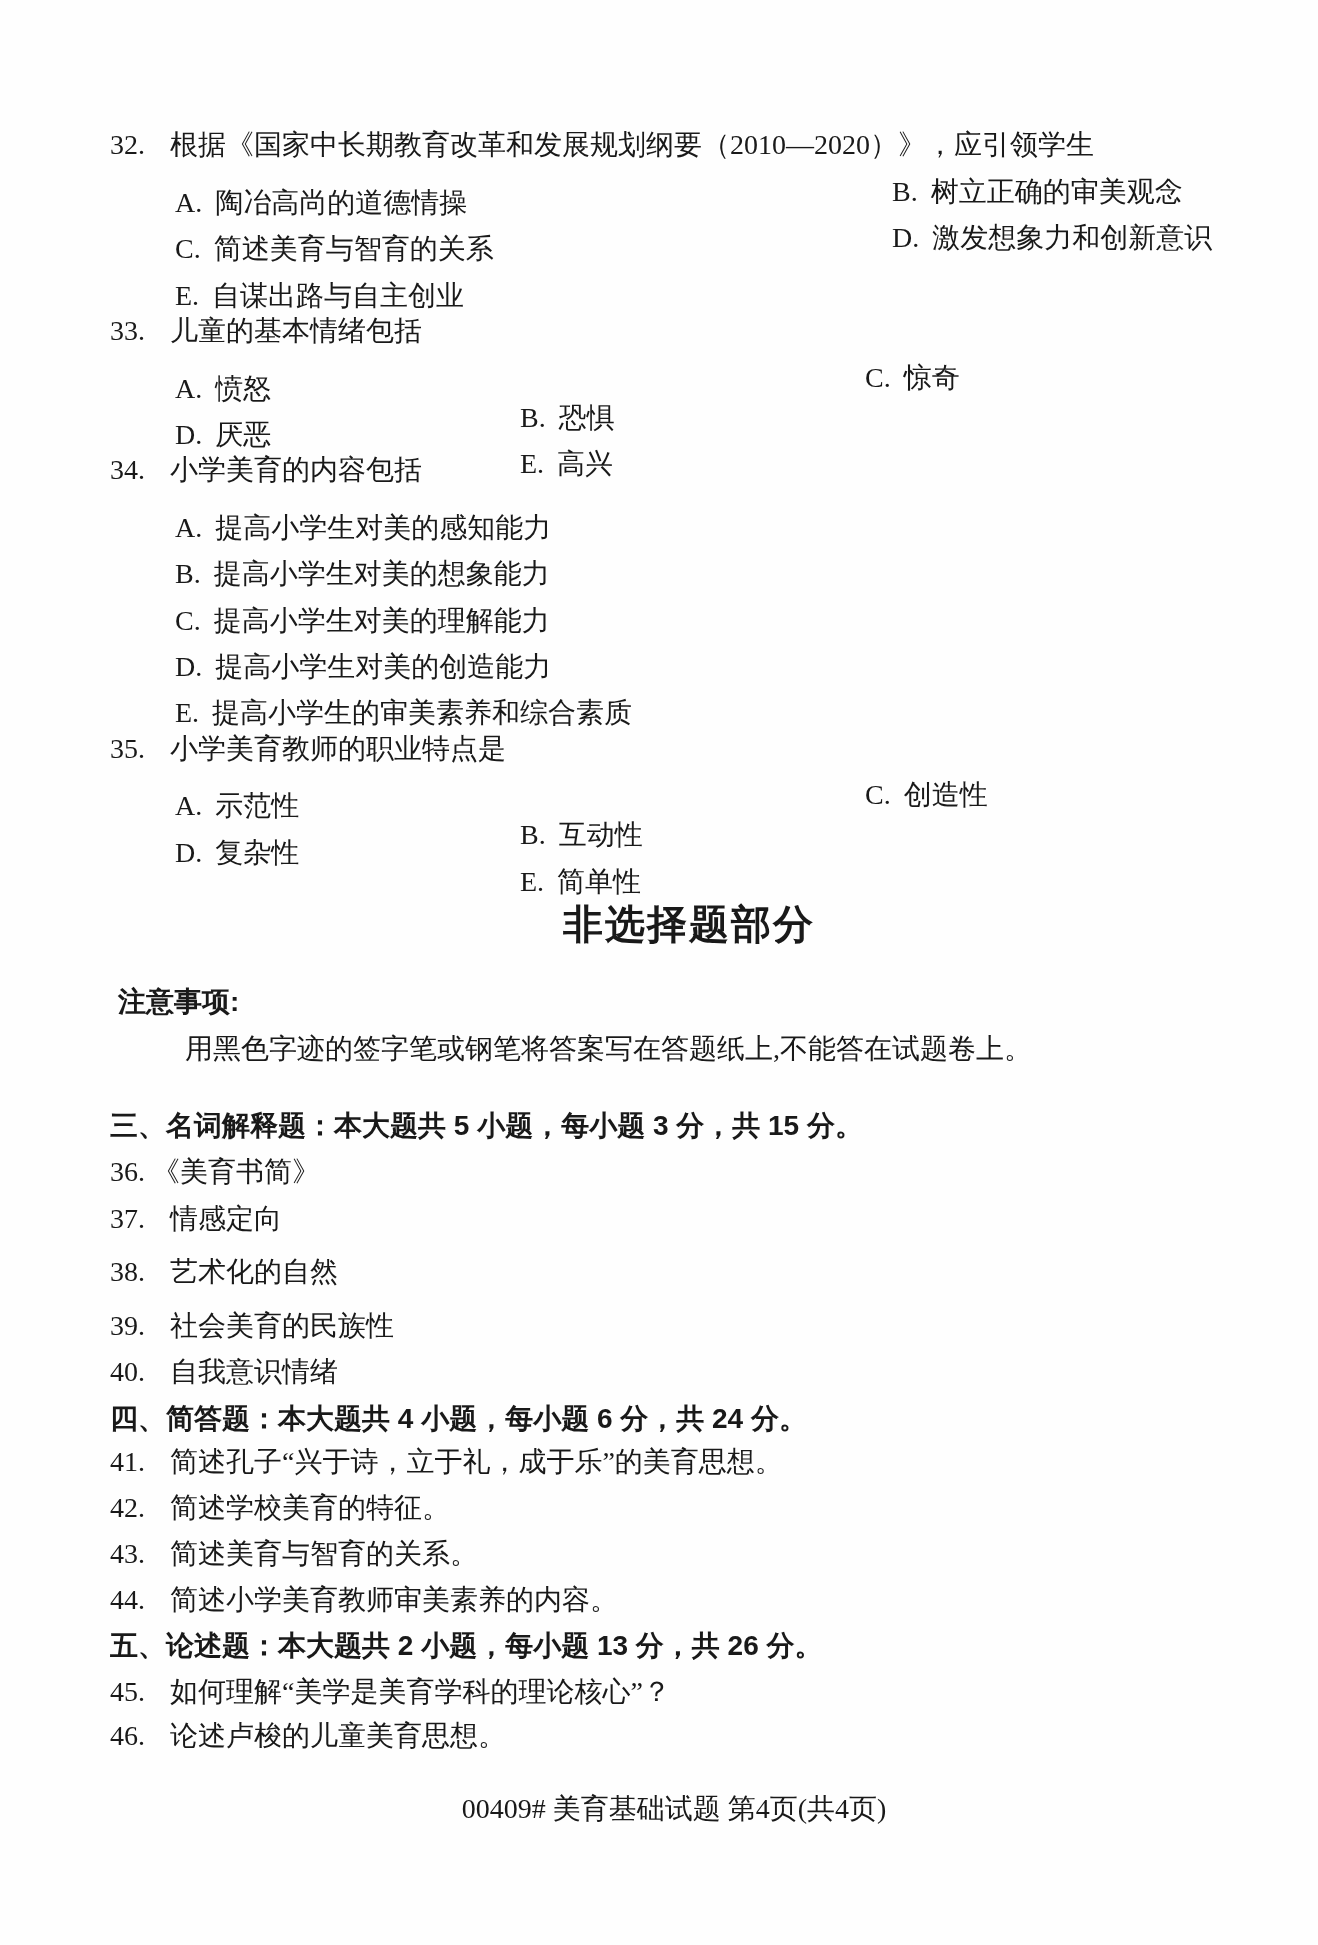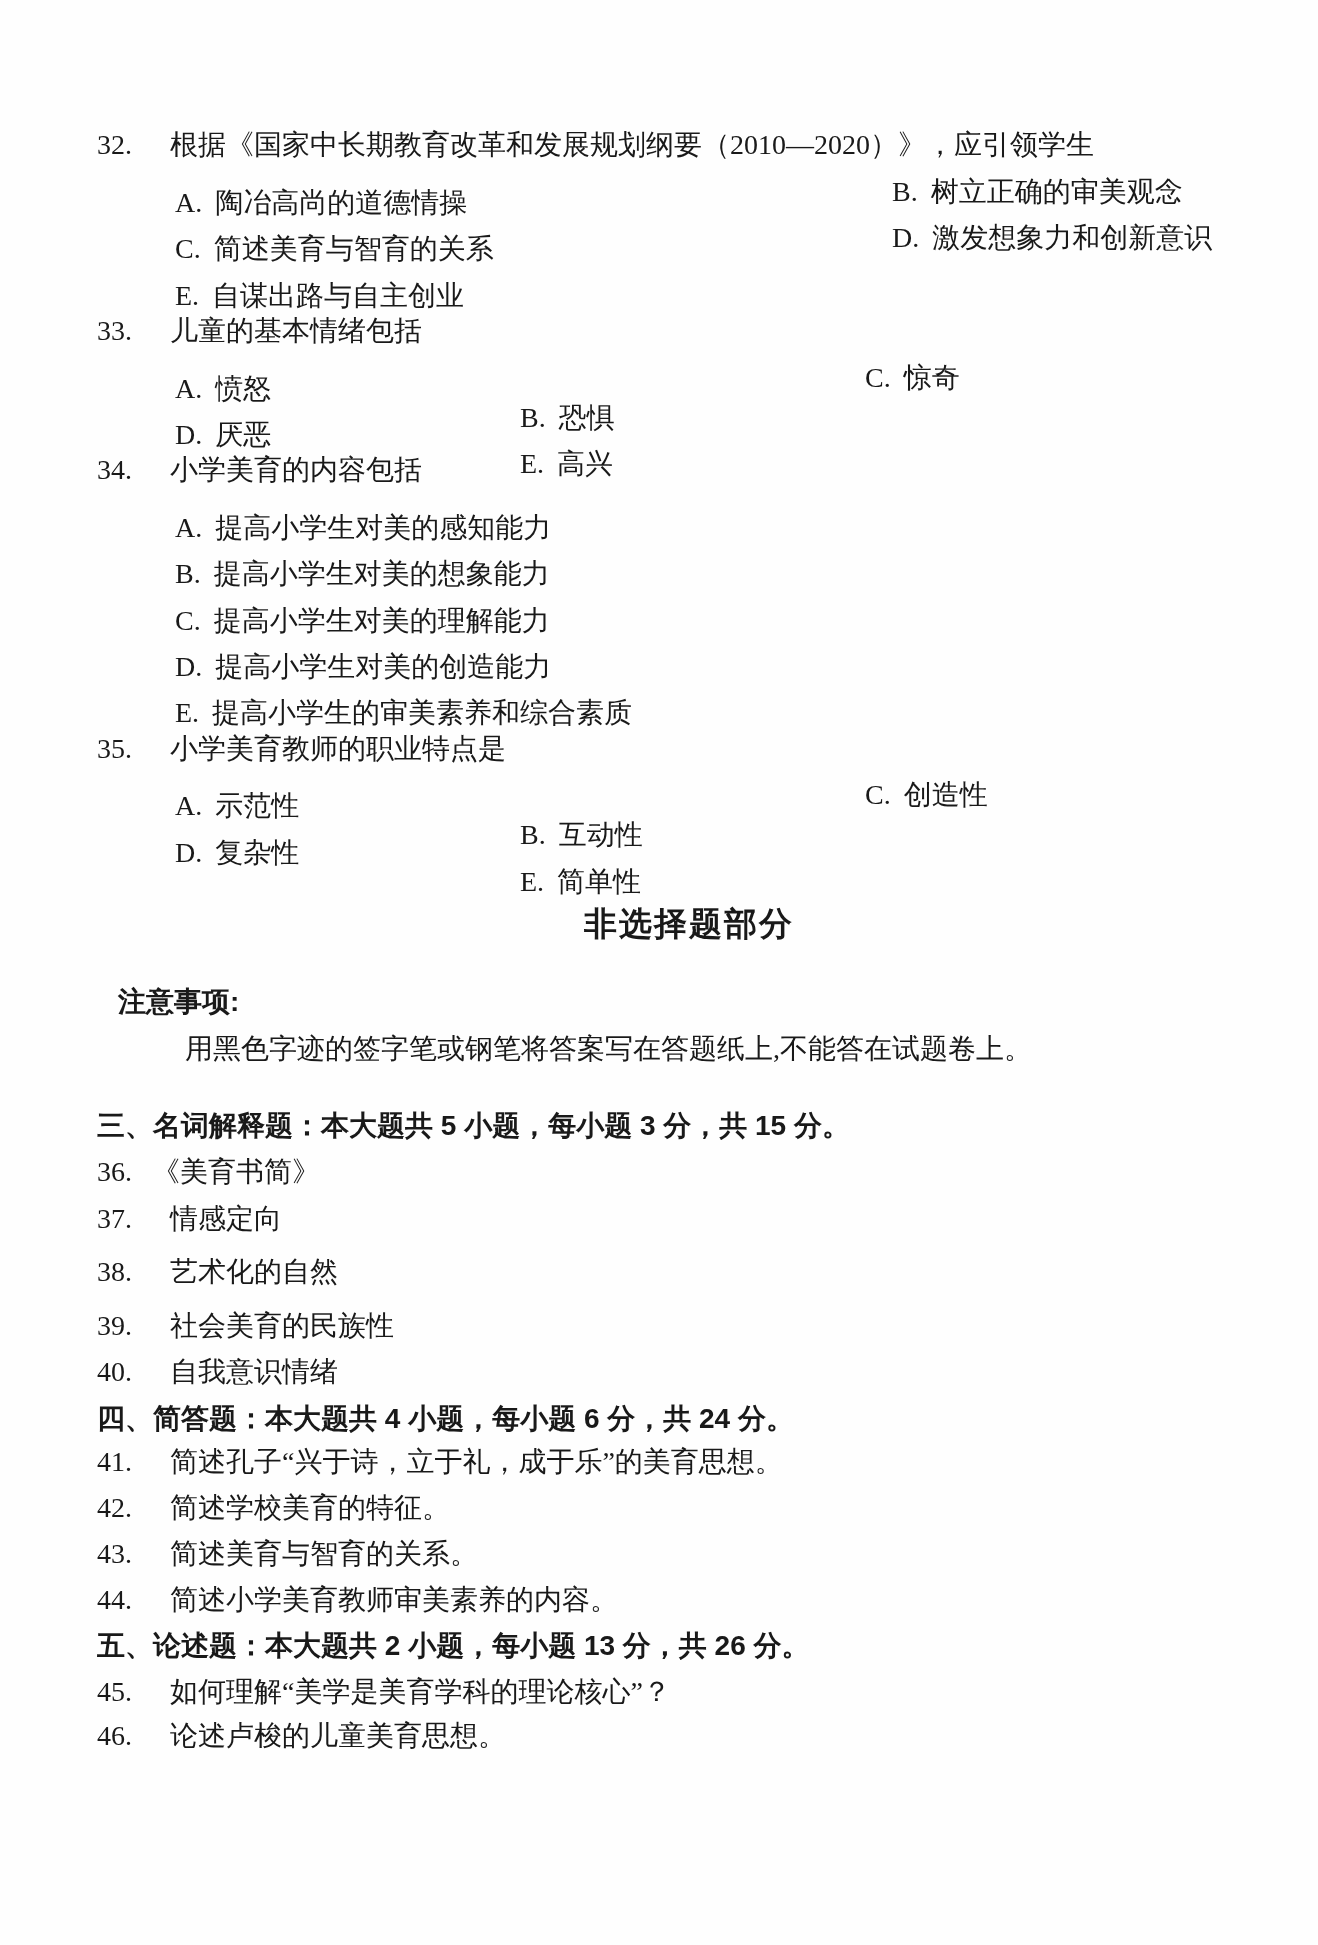--- a/index.html
+++ b/index.html
@@ -19,7 +19,7 @@
     height:46px;line-height:46px;
     white-space:nowrap;
   }
-  .qnum{position:absolute;left:97px;}
+  .qnum{position:absolute;left:110px;}
   .qtext{position:absolute;left:170px;}
   .qtext-tight{position:absolute;left:152px;}
   .opt{position:absolute;}

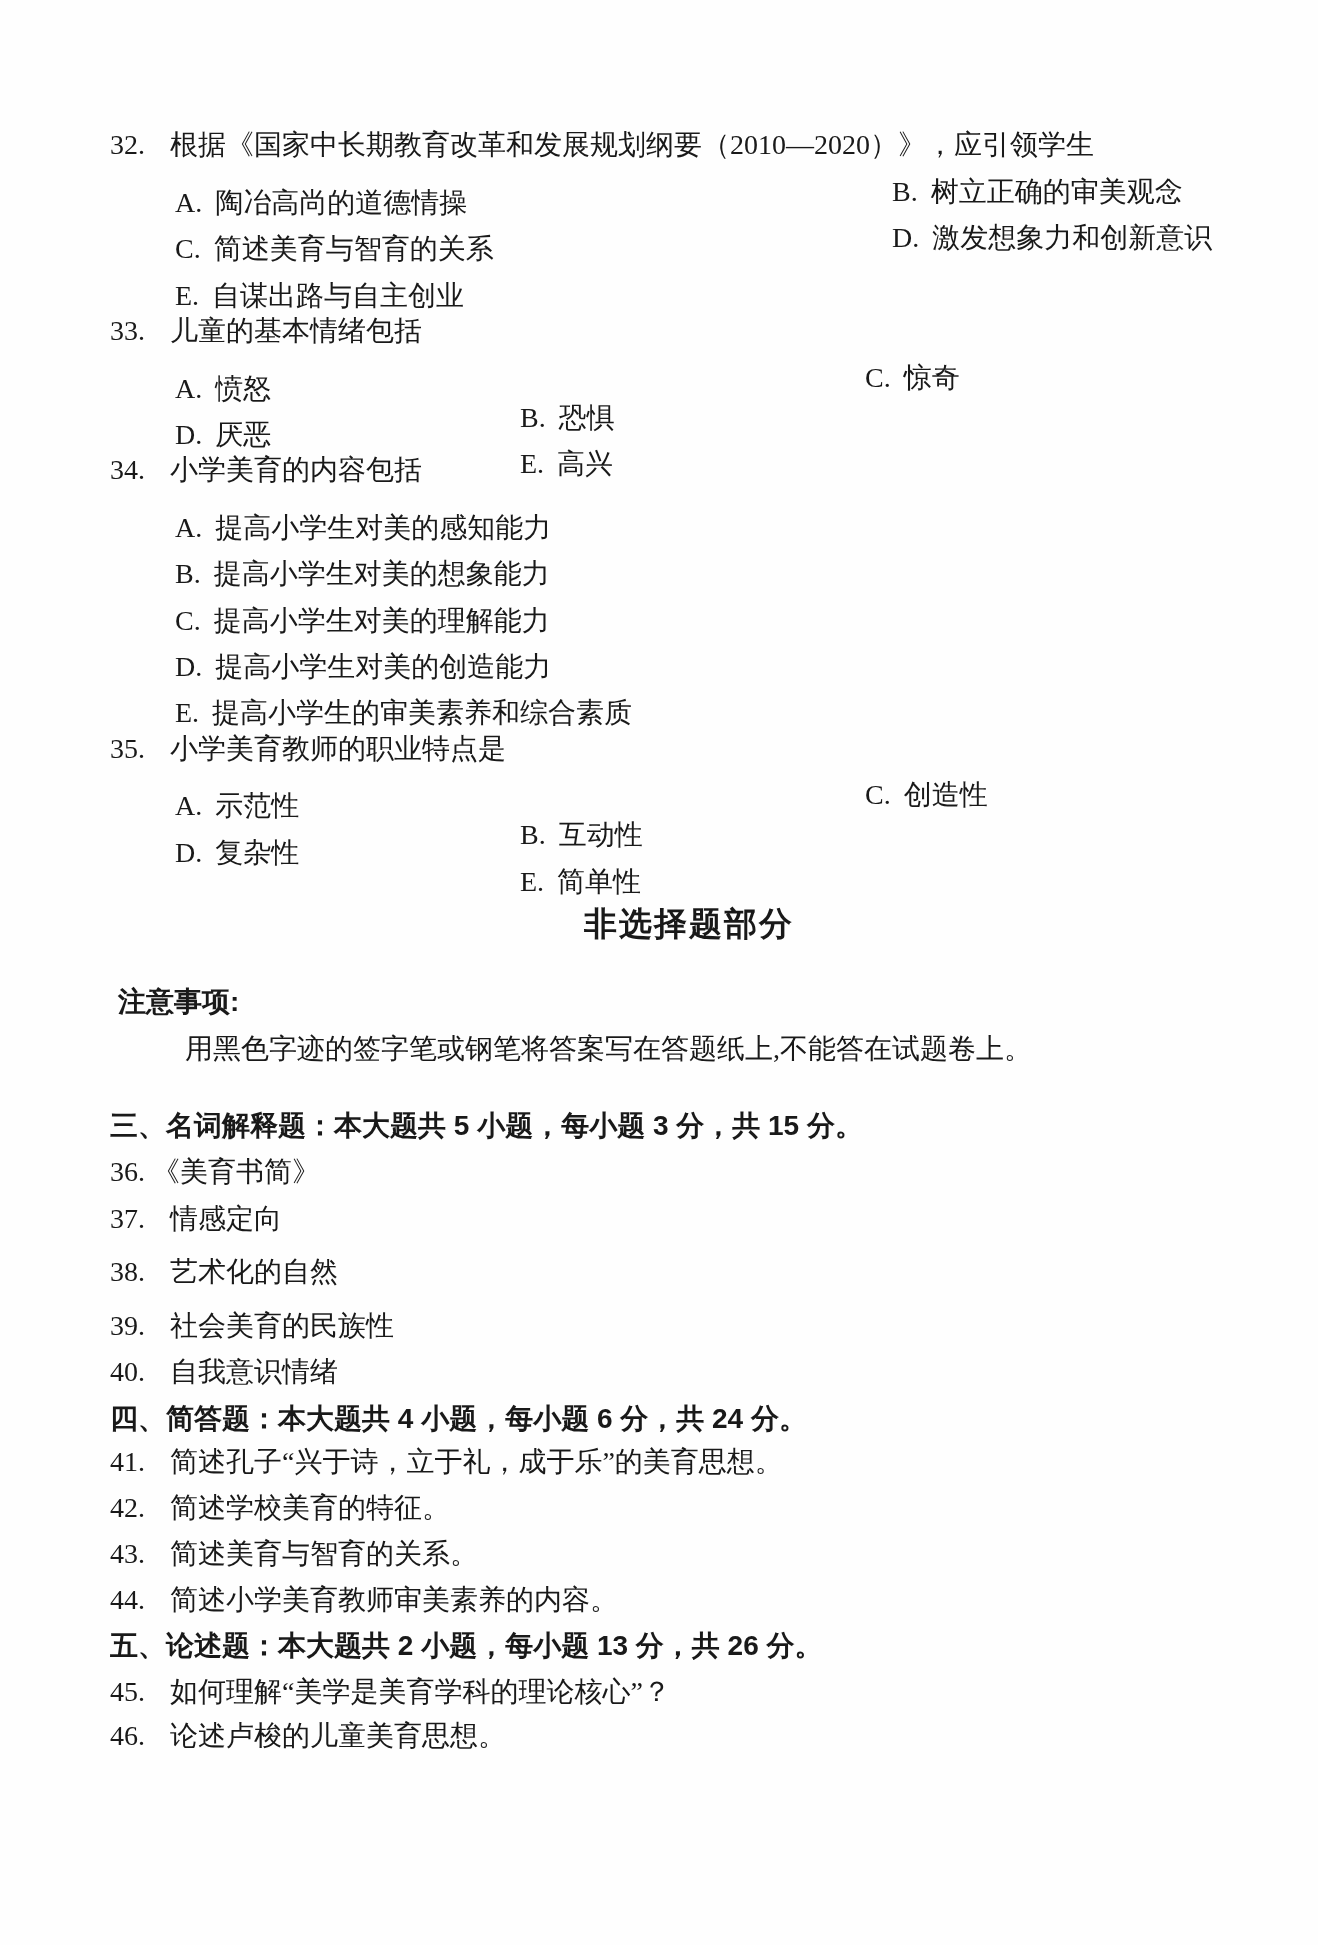--- a/index.html
+++ b/index.html
@@ -37,7 +37,7 @@
     height:56px;line-height:56px;
     text-align:center;
     padding-left:60px;
-    font-size:33px;
+    font-size:40px;
     font-family:"Liberation Sans","DejaVu Sans",sans-serif;
     font-weight:700;
     letter-spacing:2px;

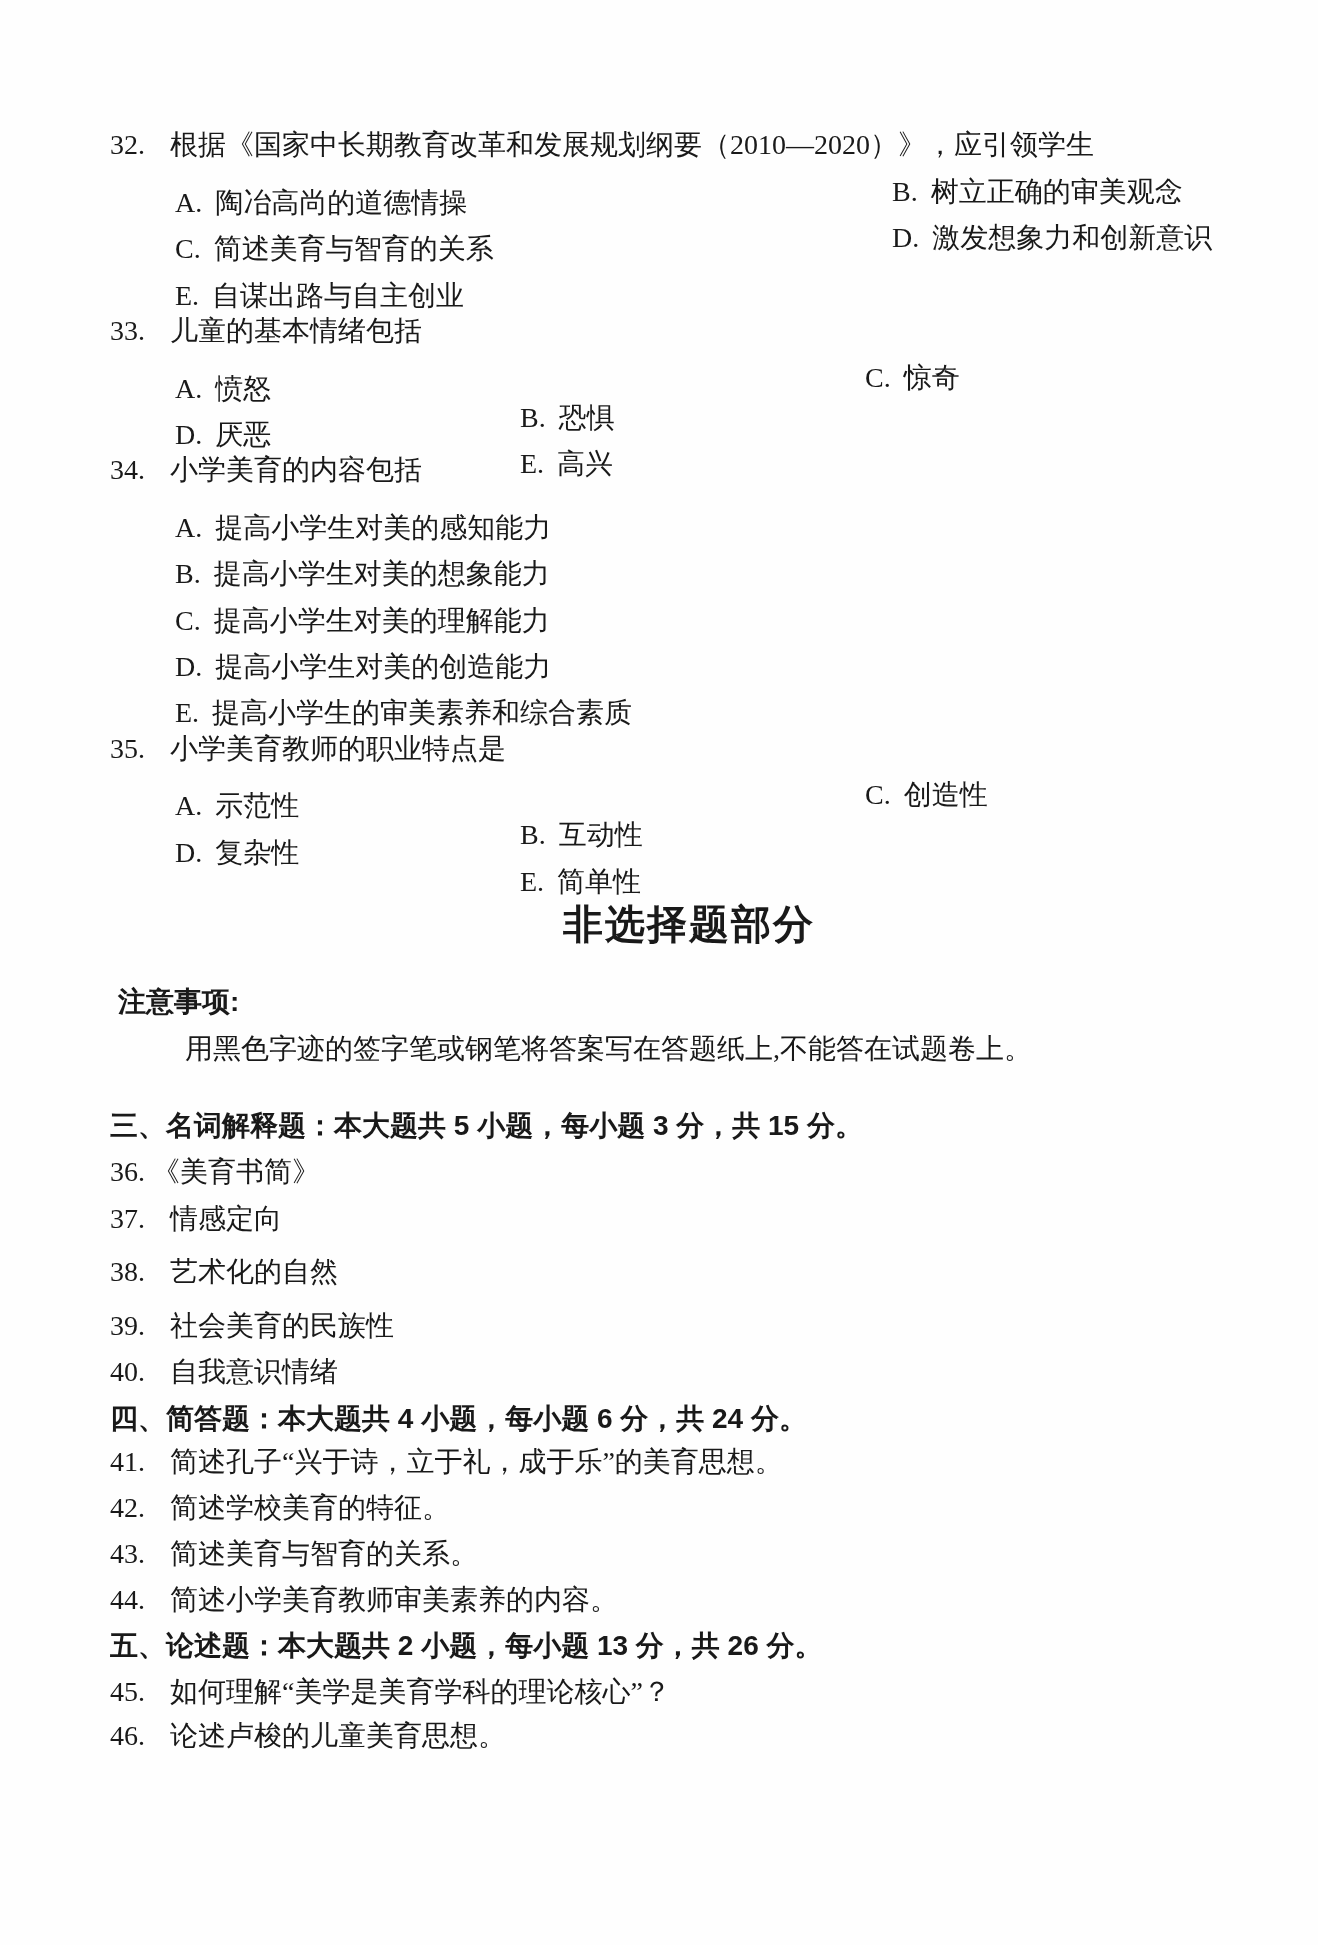--- a/index.html
+++ b/index.html
@@ -184,6 +184,7 @@
     <span class="qtext">论述卢梭的儿童美育思想。</span>
   </div>
 
+  <div class="footer-row" style="top:1786px">00409# 美育基础试题 第4页(共4页)</div>
 
 </div>
 

